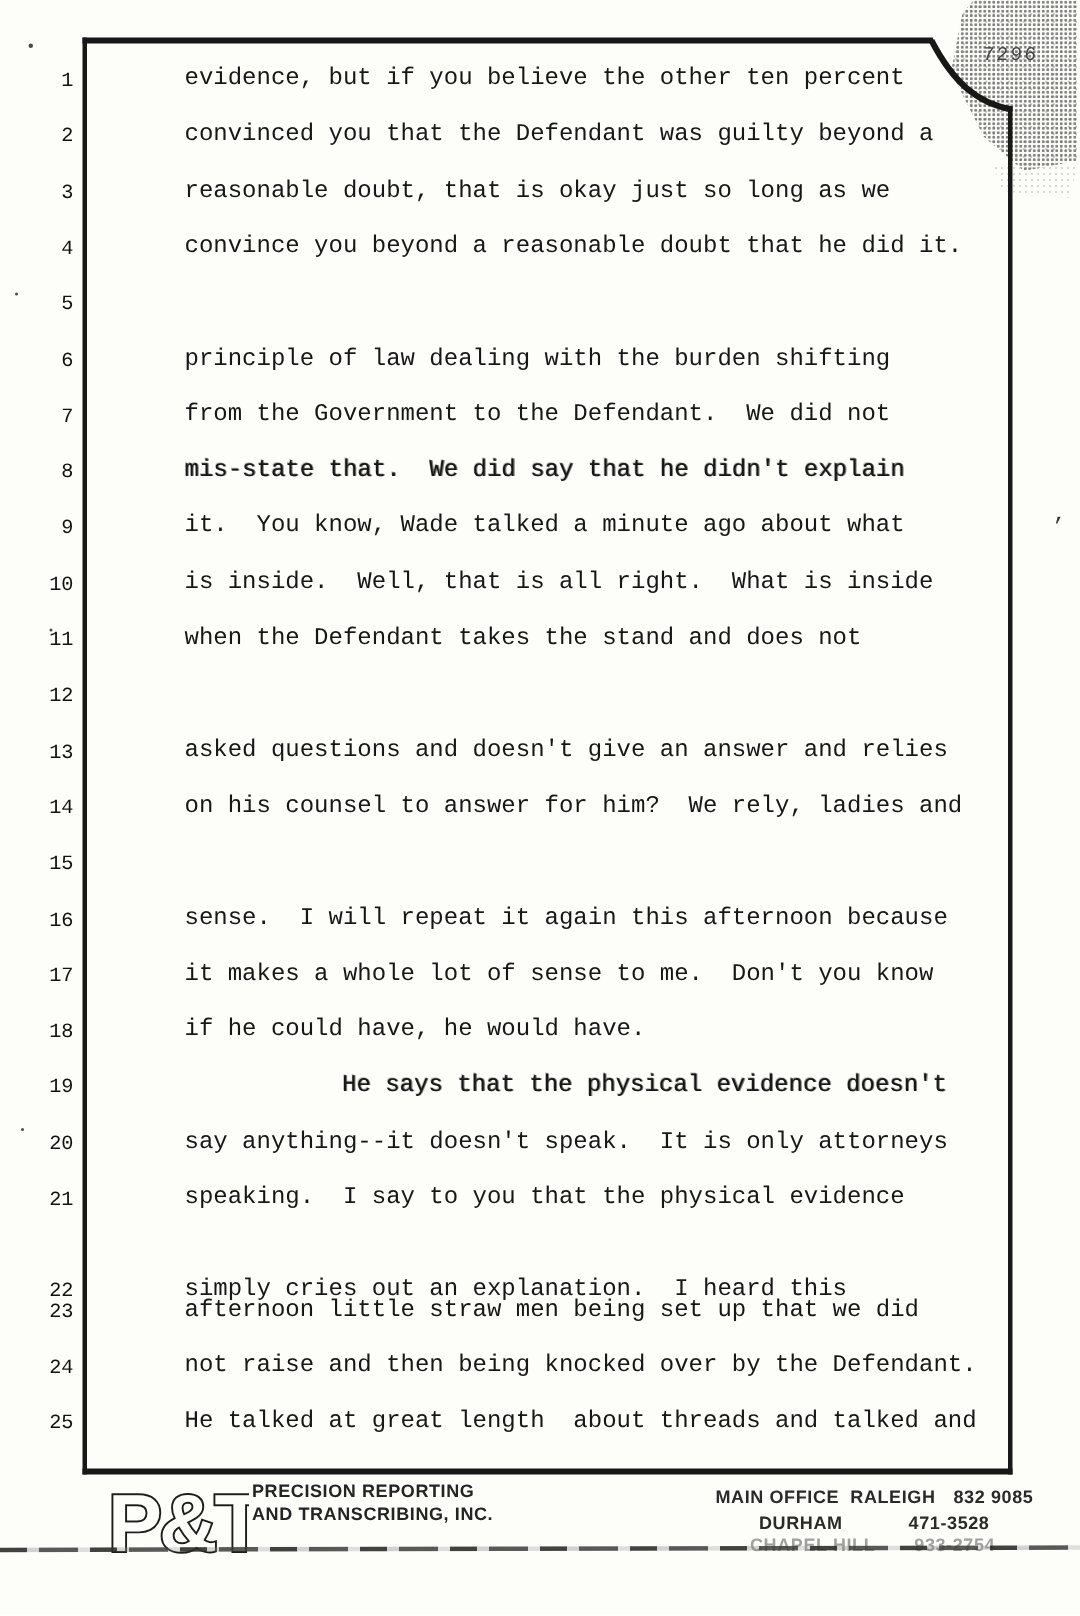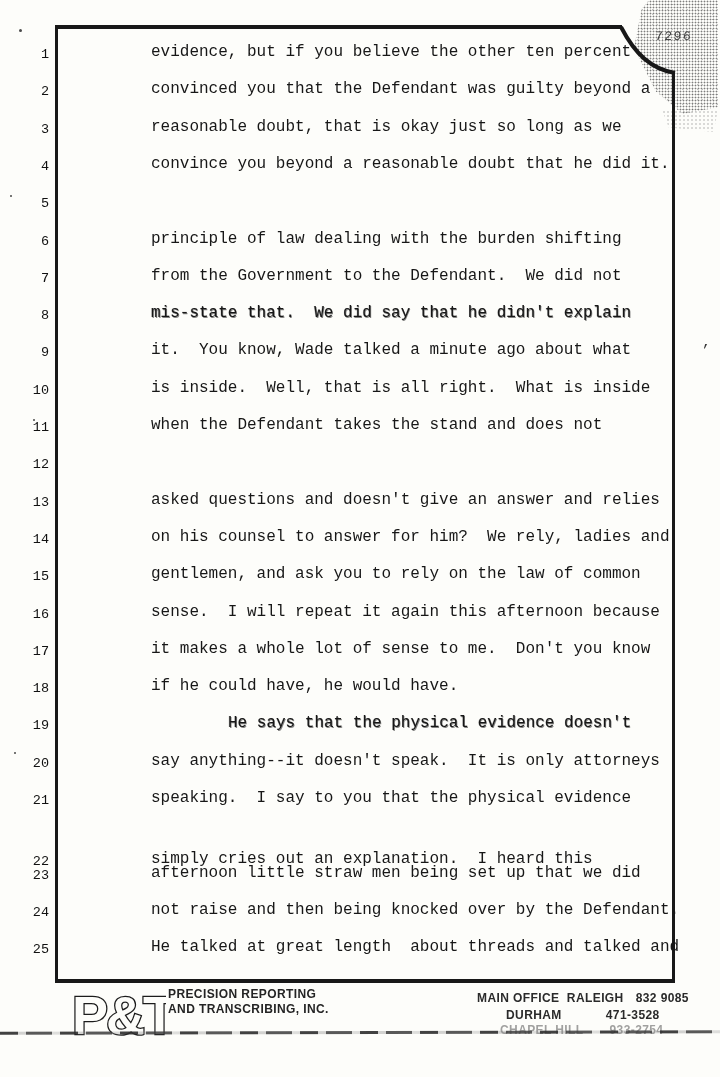--- a/index.html
+++ b/index.html
@@ -50,7 +50,7 @@
     position:absolute; left:-28px; top:2px; width:22px;
     text-align:right; font-size:13.5px; color:#111;
   }
-  .ln-text { display:inline-block; margin-left:96px; }
+  .ln-text { display:inline-block; margin-left:68px; }
   .ln-text.indent { margin-left:173px; }
   .smudged .ln-text {
     text-shadow:0.7px 0.5px 0 rgba(30,30,30,0.55), -0.4px -0.3px 0 rgba(30,30,30,0.28);

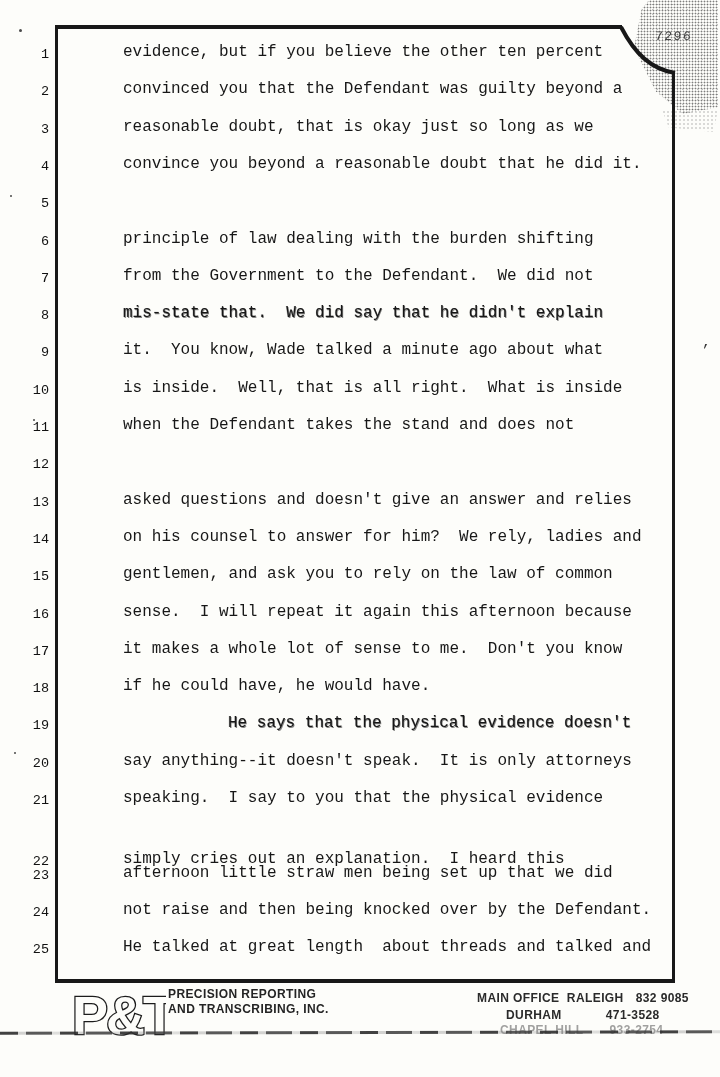--- a/index.html
+++ b/index.html
@@ -124,7 +124,7 @@
       <div class="t-line" style="top: 454.3px;"><span class="ln-num">12</span></div>
       <div class="t-line" style="top: 491.6px;"><span class="ln-num">13</span><span class="ln-text">asked questions and doesn't give an answer and relies</span></div>
       <div class="t-line" style="top: 528.9px;"><span class="ln-num">14</span><span class="ln-text">on his counsel to answer for him?  We rely, ladies and</span></div>
-      <div class="t-line" style="top: 566.2px;"><span class="ln-num">15</span><span class="ln-text">gentlemen, and ask you to rely on the law of common</span></div>
+      <div class="t-line" style="top: 566.2px;"><span class="ln-num">15</span></div>
       <div class="t-line" style="top: 603.5px;"><span class="ln-num">16</span><span class="ln-text">sense.  I will repeat it again this afternoon because</span></div>
       <div class="t-line" style="top: 640.8px;"><span class="ln-num">17</span><span class="ln-text">it makes a whole lot of sense to me.  Don't you know</span></div>
       <div class="t-line" style="top: 678.1px;"><span class="ln-num">18</span><span class="ln-text">if he could have, he would have.</span></div>

